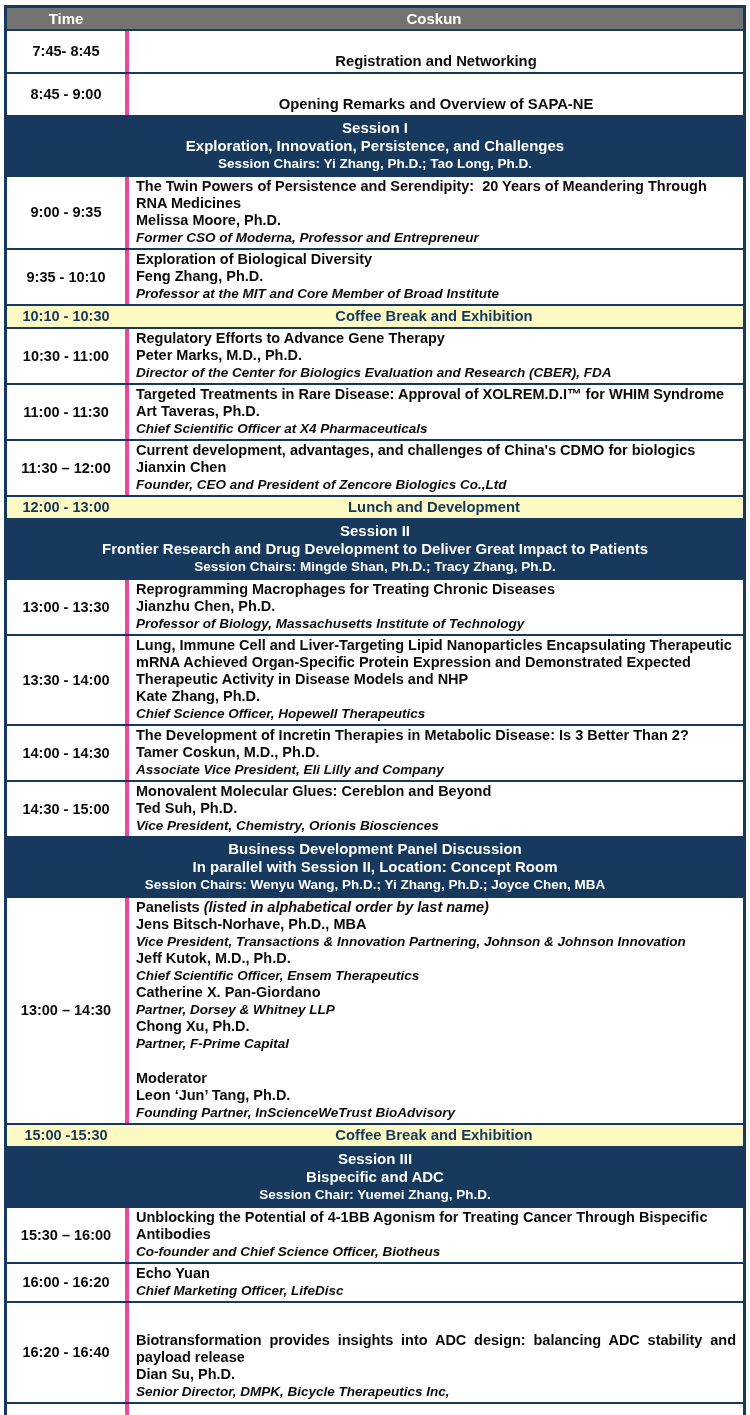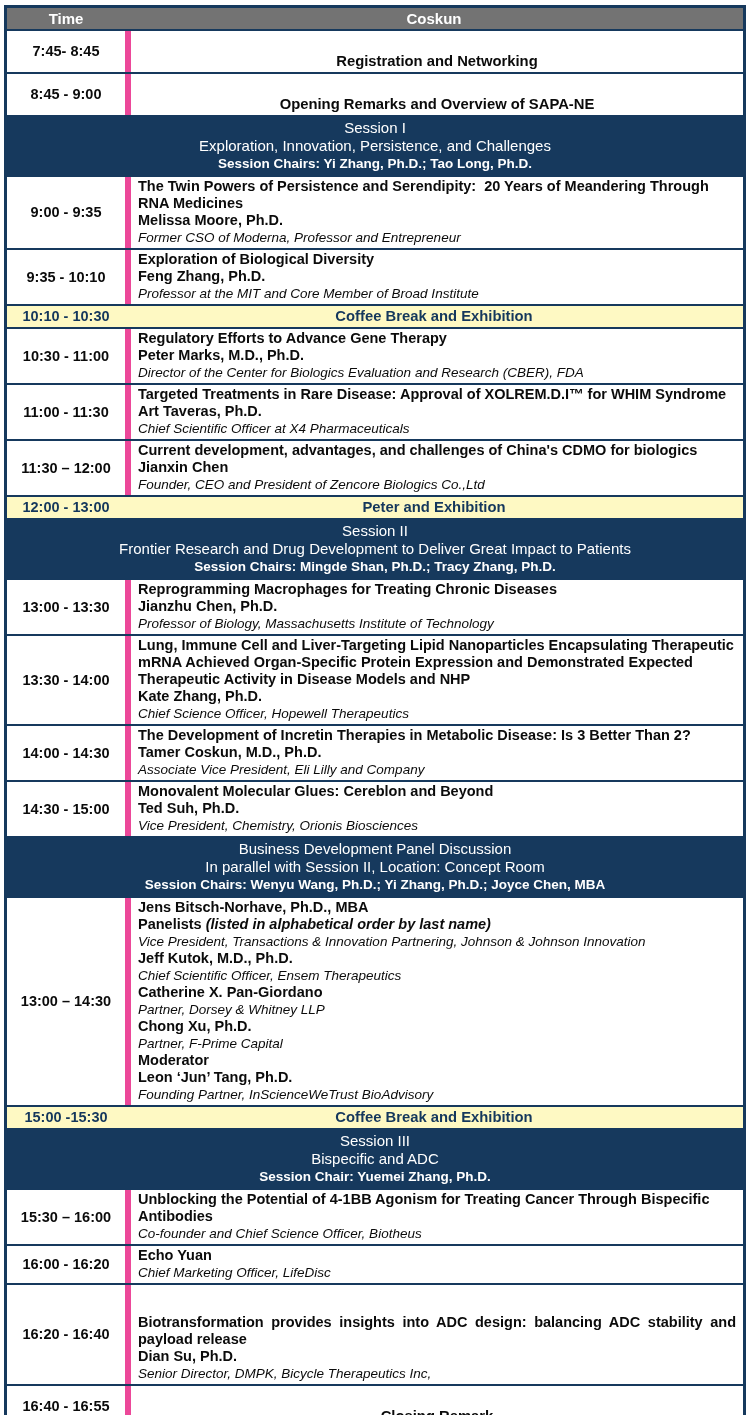--- a/index.html
+++ b/index.html
@@ -13,7 +13,7 @@
   .row{display:flex;border-top:2px solid #16395D;background:#fff;align-items:stretch;}
   .row:first-child{border-top:none;}
   .time{
-    flex:0 0 116px;border-right:6px solid #ec4899;
+    flex:0 0 116px;border-right:4px solid #ec4899;
     display:flex;align-items:center;justify-content:center;
     font-weight:bold;font-size:14.5px;text-align:center;padding:2px 1px;line-height:17px;
   }

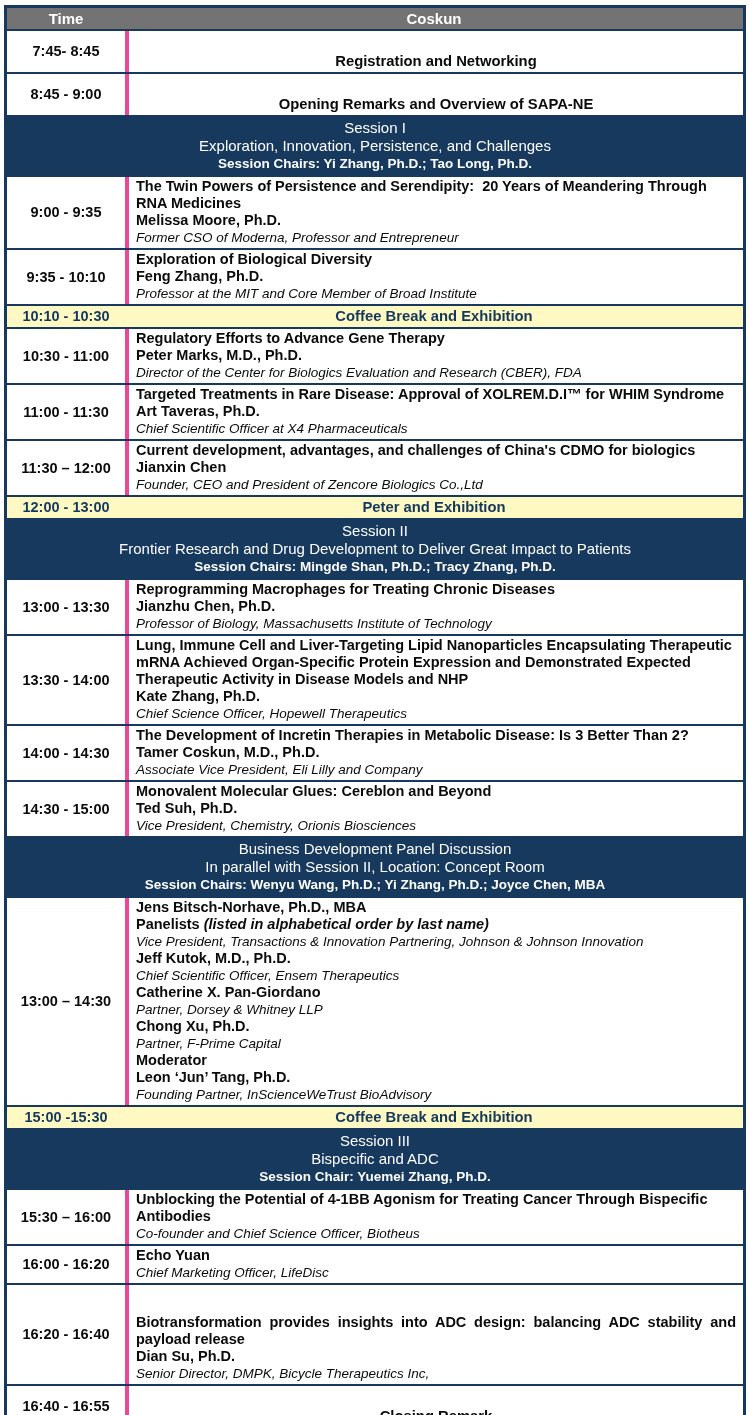--- a/index.html
+++ b/index.html
@@ -38,7 +38,7 @@
     font-weight:bold;font-size:14.8px;padding:3px 4px;line-height:18px;}
   
   .session{background:#16395D;color:#ffffff;display:block;text-align:center;padding:2px 6px 3px;}
-  .session .l1,.session .l2{font-weight:normal;font-size:15px;line-height:18px;}
+  .session .l1,.session .l2{font-weight:bold;font-size:15px;line-height:18px;}
   .session .chairs{font-size:13.5px;line-height:17px;font-weight:bold;}
   
   .talk .event,.panel .event{padding:1px 7px 2px;}

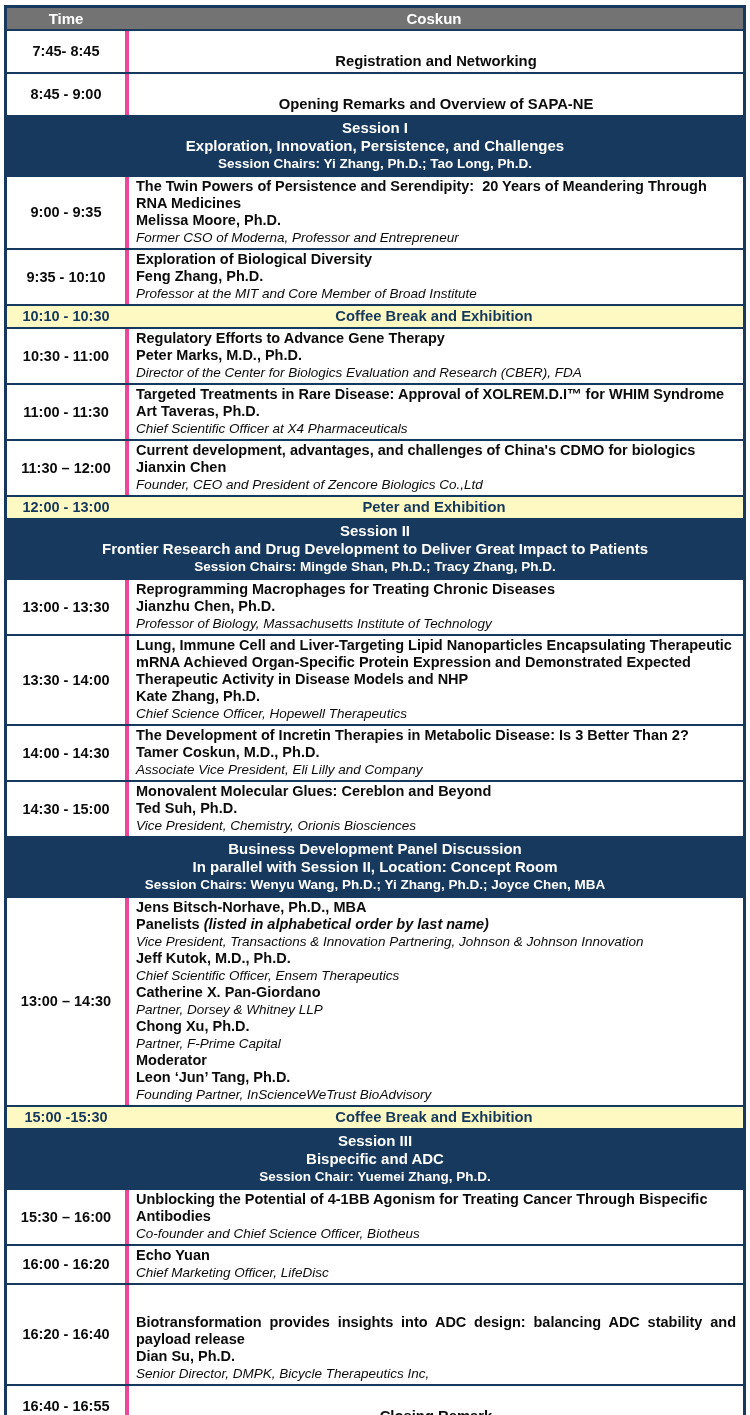--- a/index.html
+++ b/index.html
@@ -45,7 +45,7 @@
   .title,.speaker{font-weight:bold;font-size:14.5px;line-height:17px;}
   .title{white-space:pre-wrap;}
   .title.justify{text-align:justify;white-space:normal;margin-top:28px;}
-  .affil{font-style:italic;font-size:13.5px;line-height:17px;}
+  .affil{font-style:italic;font-size:13.5px;line-height:17px;font-weight:bold;}
   .mod-gap{margin-top:0;}
 </style>
 </head>

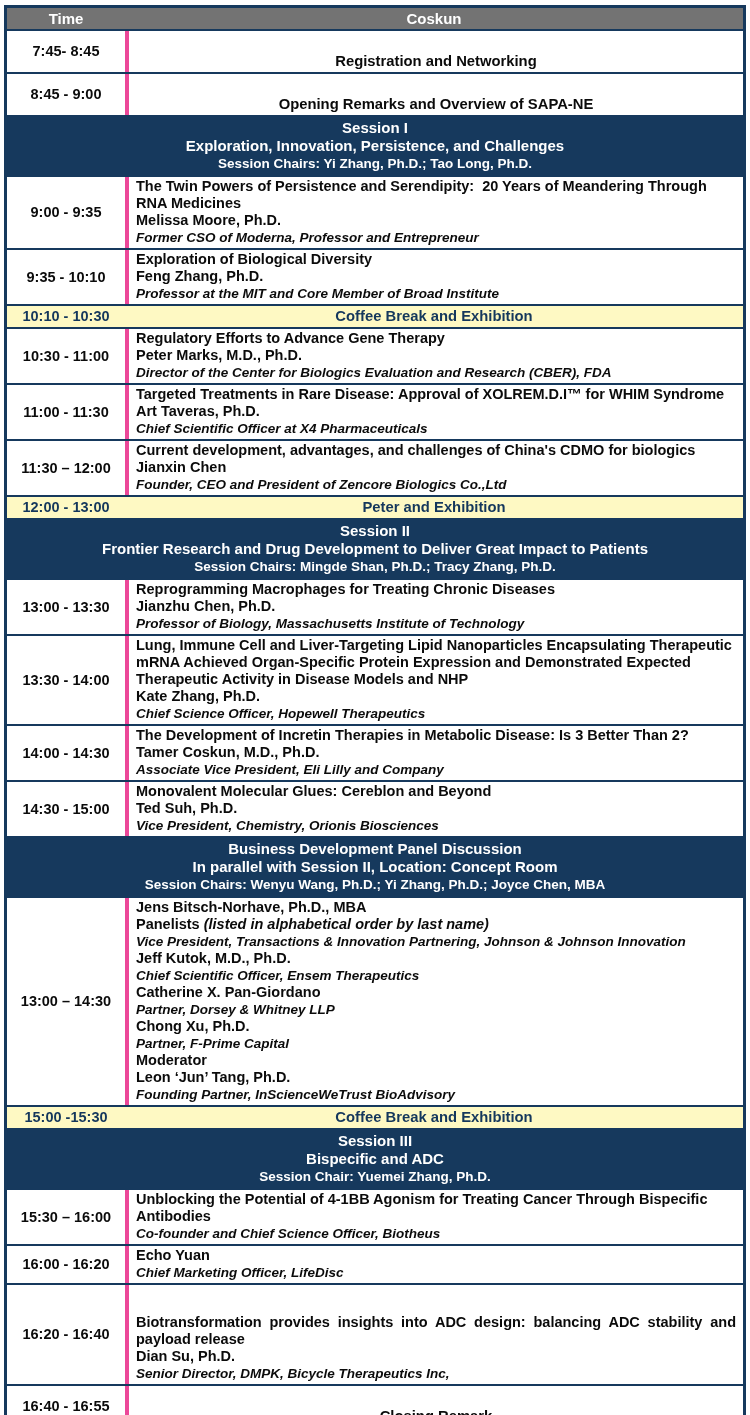--- a/index.html
+++ b/index.html
@@ -126,7 +126,7 @@
 
   <div class="row break">
     <div class="time">12:00 - 13:00</div>
-    <div class="event">Peter and Exhibition</div>
+    <div class="event">Lunch and Development</div>
   </div>
 
   <div class="row session">

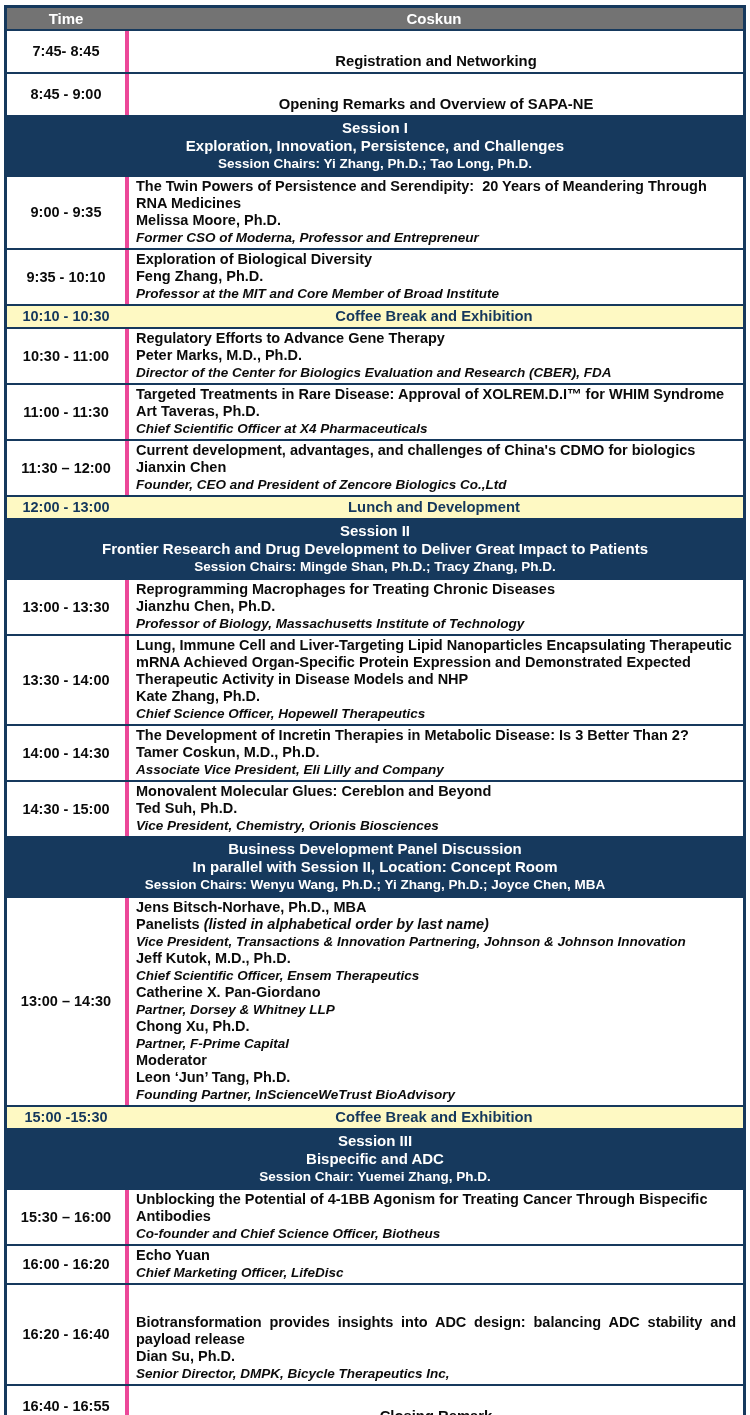--- a/index.html
+++ b/index.html
@@ -180,8 +180,8 @@
   <div class="row panel">
     <div class="time">13:00 – 14:30</div>
     <div class="event">
+      <div class="speaker"><span>Panelists</span> <span style="font-style:italic">(listed in alphabetical order by last name)</span></div>
       <div class="speaker">Jens Bitsch-Norhave, Ph.D., MBA</div>
-      <div class="speaker"><span>Panelists</span> <span style="font-style:italic">(listed in alphabetical order by last name)</span></div>
       <div class="affil">Vice President, Transactions &amp; Innovation Partnering, Johnson &amp; Johnson Innovation</div>
       <div class="speaker">Jeff Kutok, M.D., Ph.D.</div>
       <div class="affil">Chief Scientific Officer, Ensem Therapeutics</div>

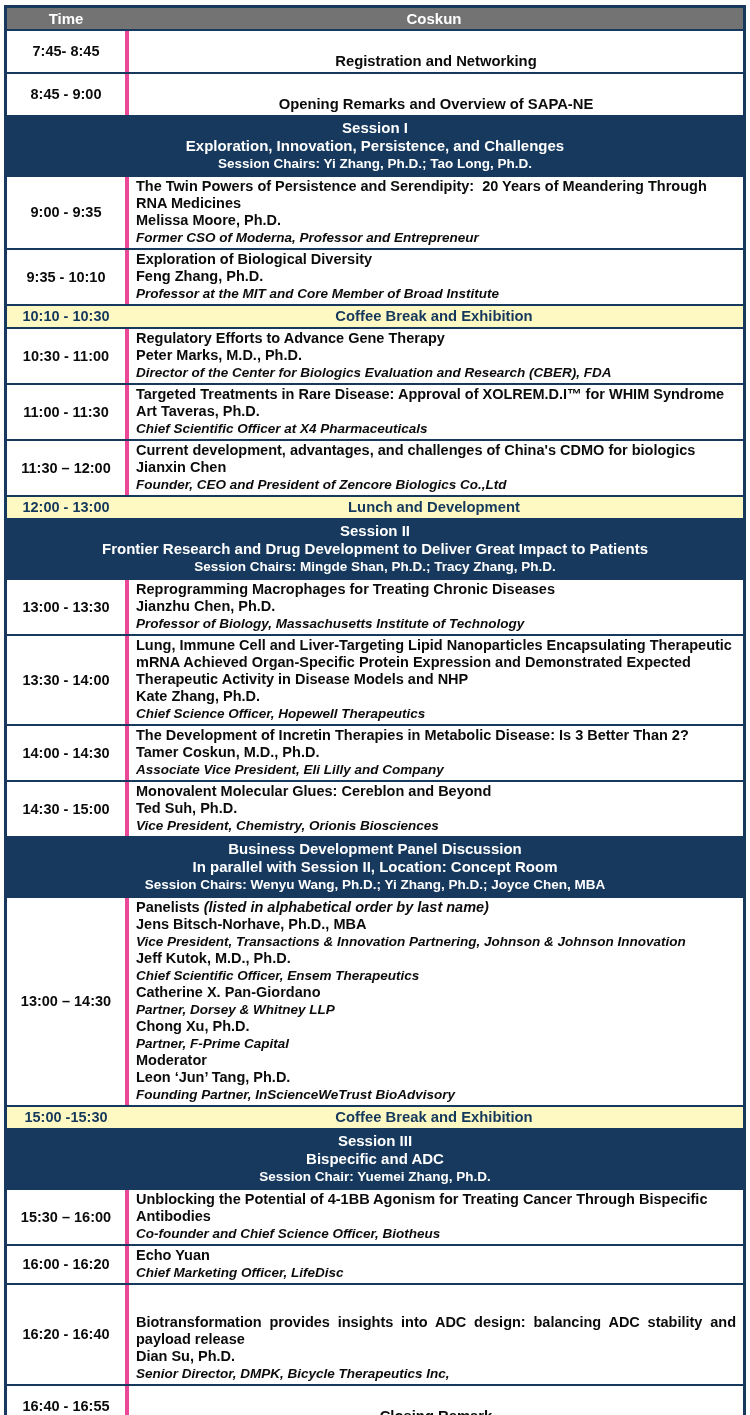--- a/index.html
+++ b/index.html
@@ -46,7 +46,7 @@
   .title{white-space:pre-wrap;}
   .title.justify{text-align:justify;white-space:normal;margin-top:28px;}
   .affil{font-style:italic;font-size:13.5px;line-height:17px;font-weight:bold;}
-  .mod-gap{margin-top:0;}
+  .mod-gap{margin-top:18px;}
 </style>
 </head>
 <body>

